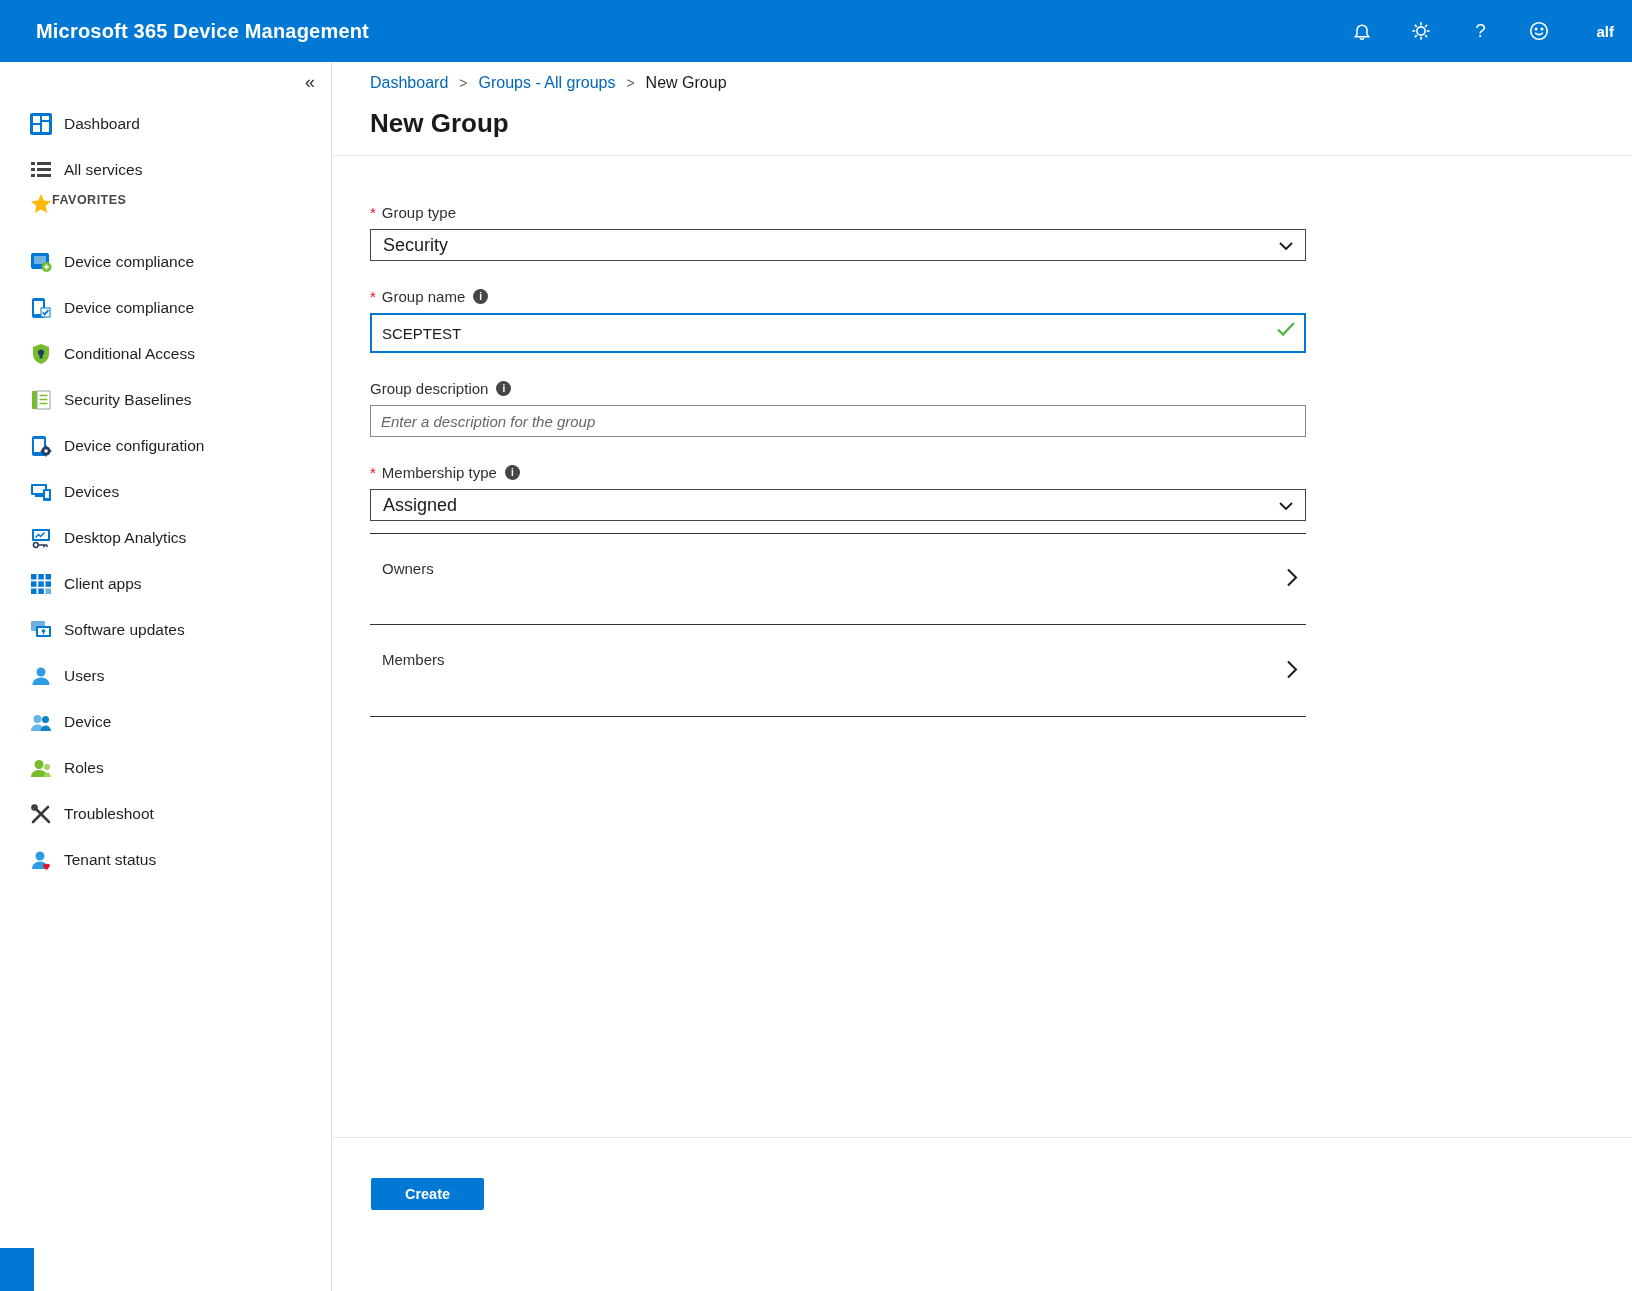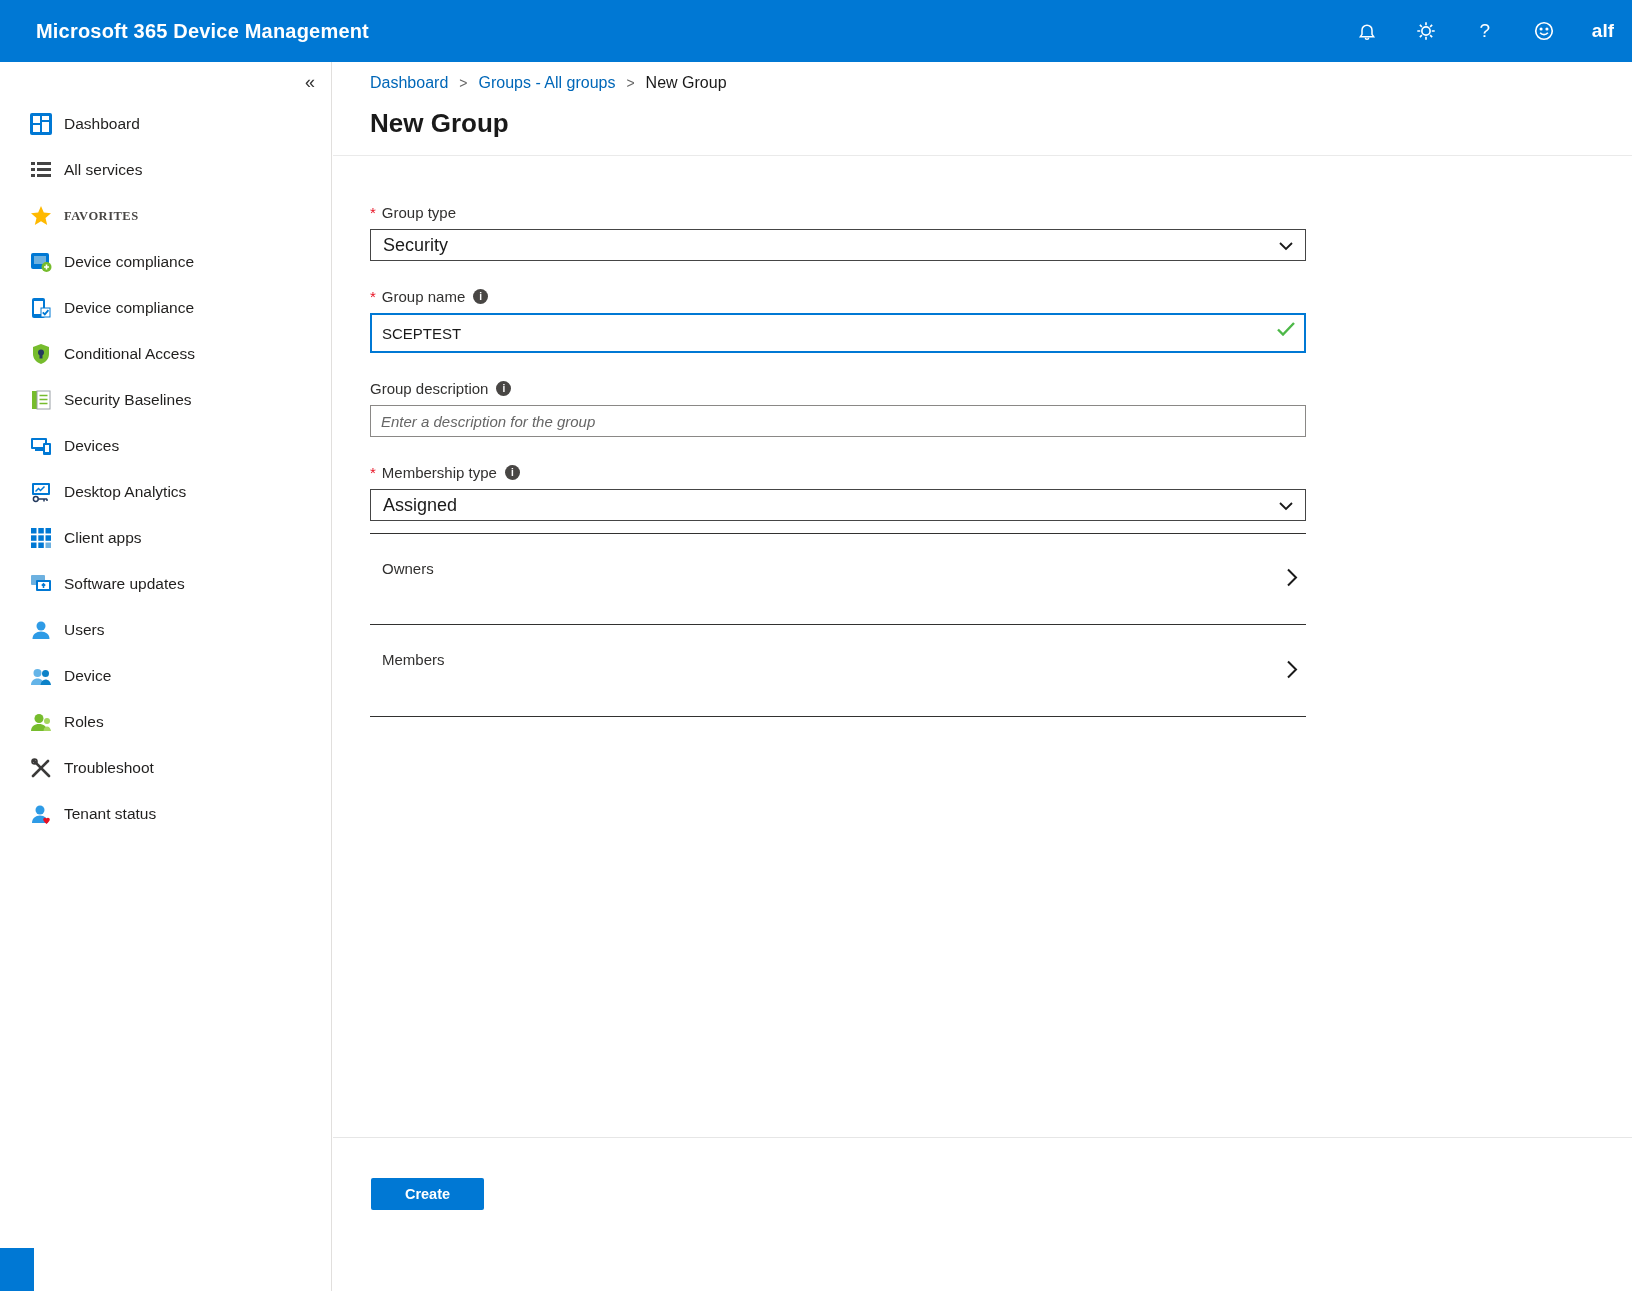--- a/index.html
+++ b/index.html
@@ -13,7 +13,7 @@
   .topbar-right { margin-left:auto; display:flex; align-items:center; gap:37px; padding-right:18px; }
   .tb-icon { width:22px; height:22px; display:flex; align-items:center; justify-content:center; cursor:pointer; }
   .tb-help { font-size:19px; color:#fff; }
-  .topbar-user { font-size:19px; font-weight:600; max-width:50px; overflow:hidden; white-space:nowrap; }
+  .topbar-user { font-size:15px; font-weight:600; max-width:50px; overflow:hidden; white-space:nowrap;margin-left:9px; }
 
   
   .sidebar { position:absolute; top:62px; left:0; bottom:0; width:332px; background:#fff;

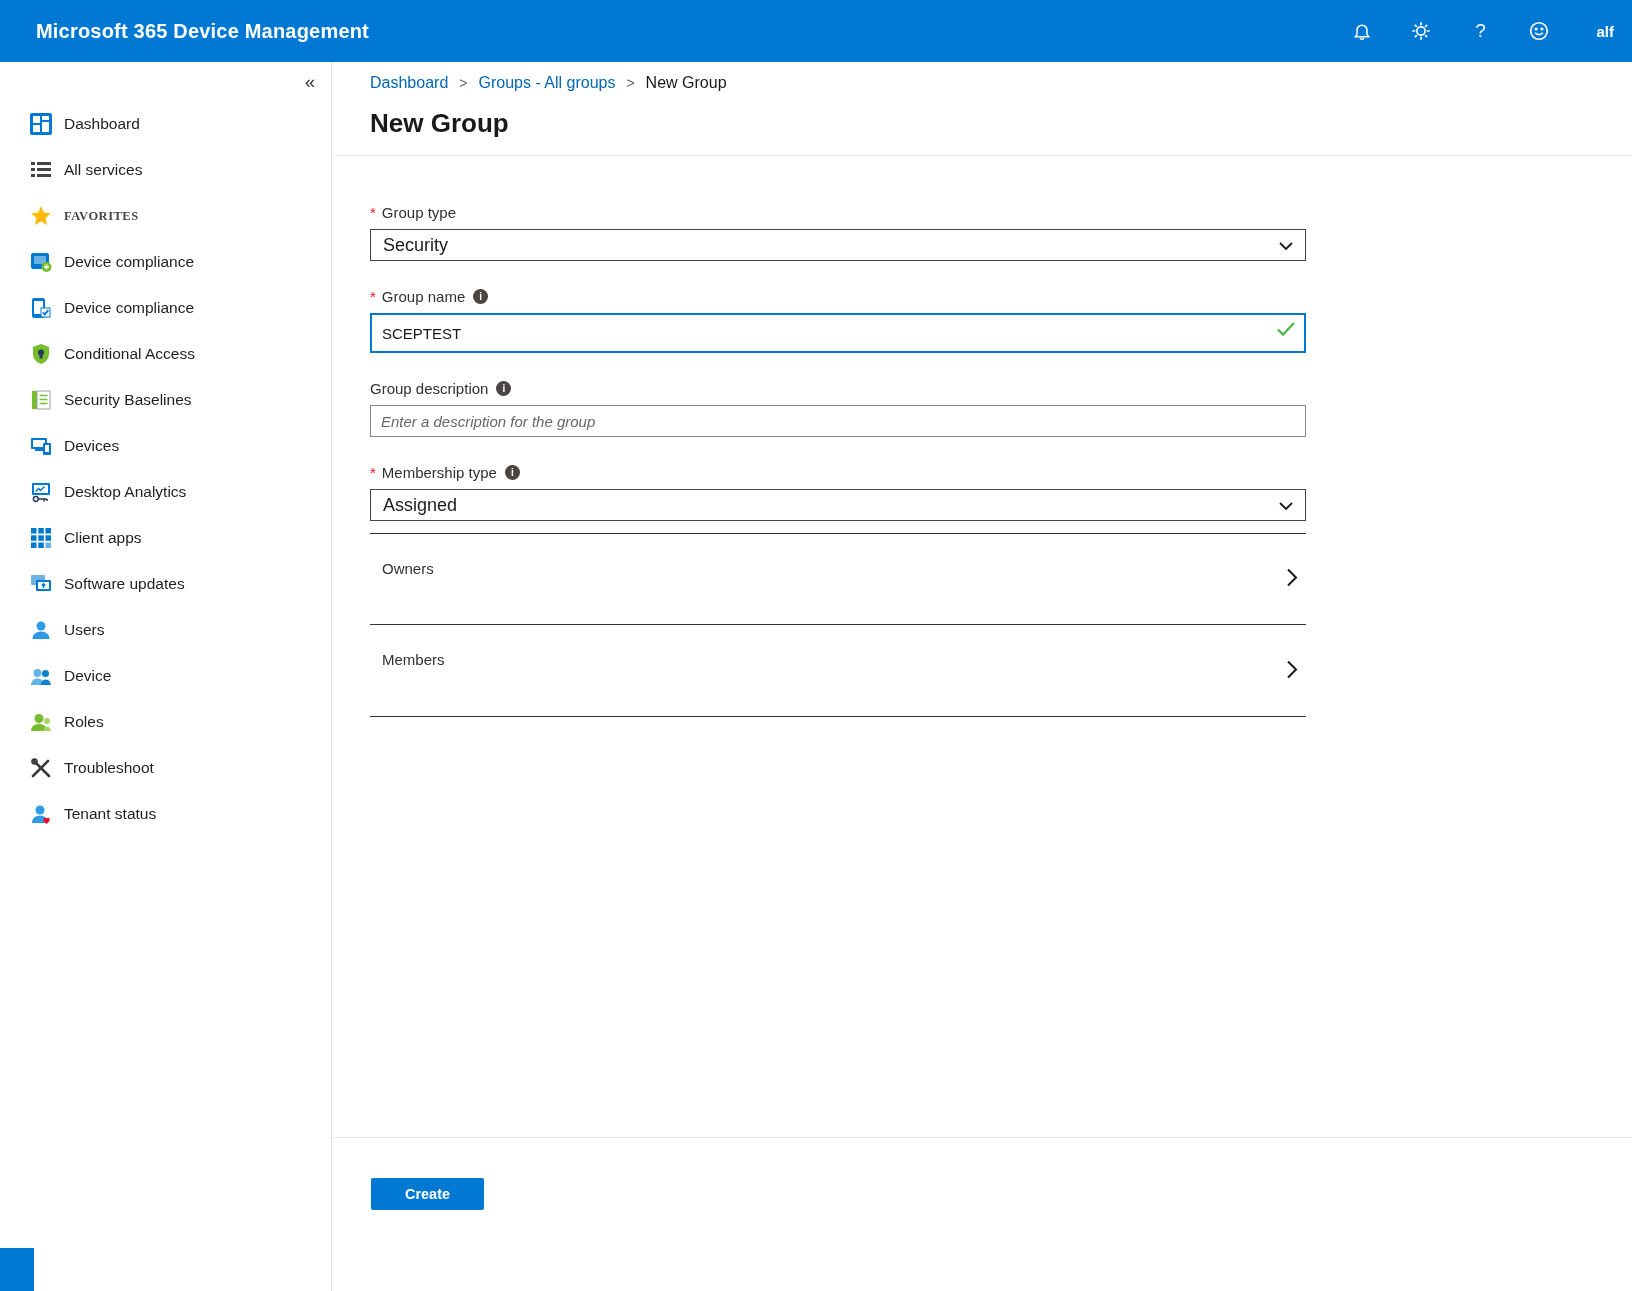--- a/index.html
+++ b/index.html
@@ -23,8 +23,8 @@
   .nav-item { height:46px; display:flex; align-items:center; padding-left:30px; gap:12px;
               font-size:15.5px; color:#201f1e; cursor:pointer; }
   .nav-item .icon { width:22px; height:22px; flex:none; display:flex; align-items:center; justify-content:center; }
-  .fav-header { height:46px; display:flex; align-items:center; padding-left:30px; gap:12px;
-                font-size:12.5px; font-weight:700; color:#484644; letter-spacing:.5px;font-family:Liberation Serif, serif; }
+  .fav-header { height:46px; display:flex; padding-left:30px; 
+                font-size:12.5px; font-weight:700; color:#484644; letter-spacing:.5px; }
 
   
   .main { position:absolute; top:62px; left:333px; right:0; bottom:0; background:#fff; }

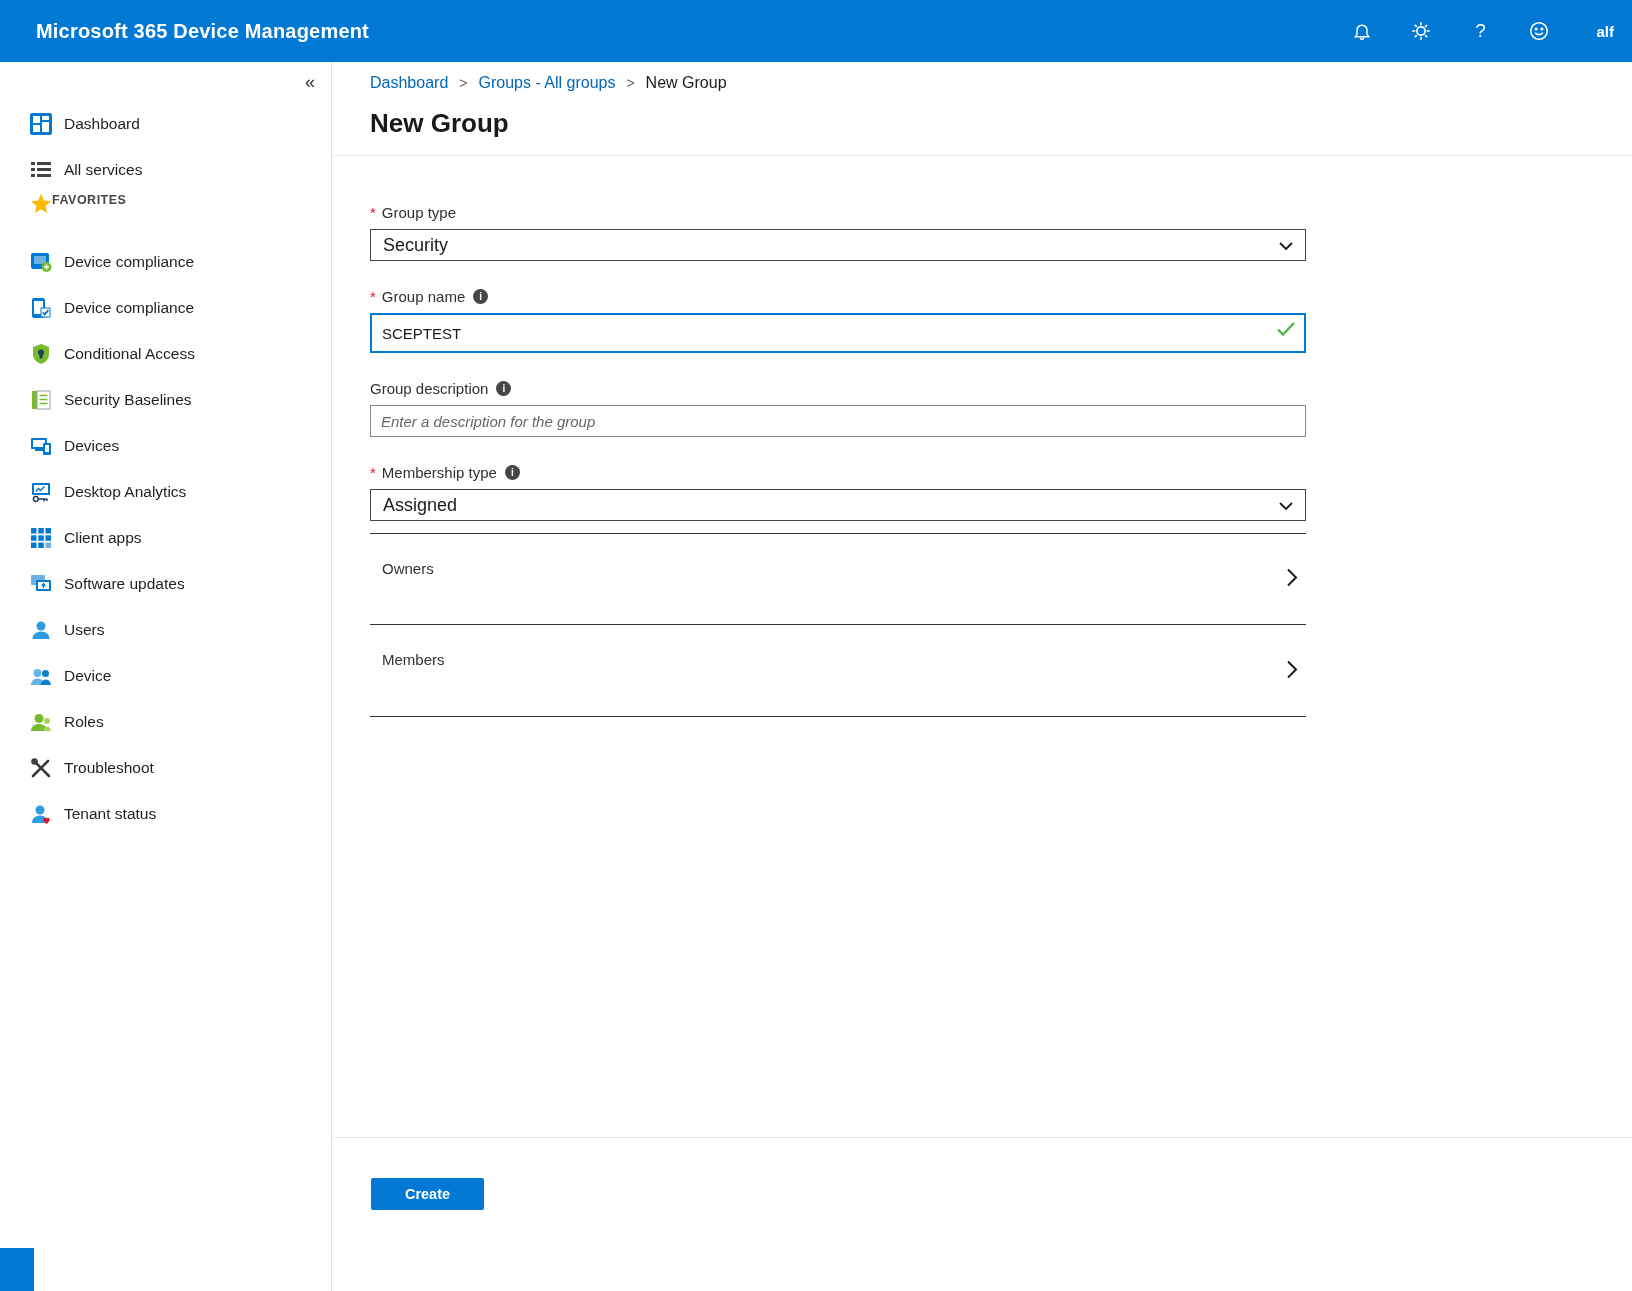--- a/index.html
+++ b/index.html
@@ -182,6 +182,18 @@
       <span>Security Baselines</span>
     </div>
 
+    <div class="nav-item">
+      <span class="icon">
+        <svg width="22" height="22" viewBox="0 0 22 22">
+          <rect x="2" y="1" width="14" height="20" rx="2" fill="#0078d4"></rect>
+          <rect x="4" y="4" width="10" height="13" fill="#fff"></rect>
+          <circle cx="16" cy="16" r="4.6" fill="#243a5e"></circle>
+          <circle cx="16" cy="16" r="1.8" fill="#fff"></circle>
+          <path d="M16 10.6v2M16 19.4v2M10.6 16h2M19.4 16h2" stroke="#243a5e" stroke-width="1.4"></path>
+        </svg>
+      </span>
+      <span>Device configuration</span>
+    </div>
 
     <div class="nav-item">
       <span class="icon">

